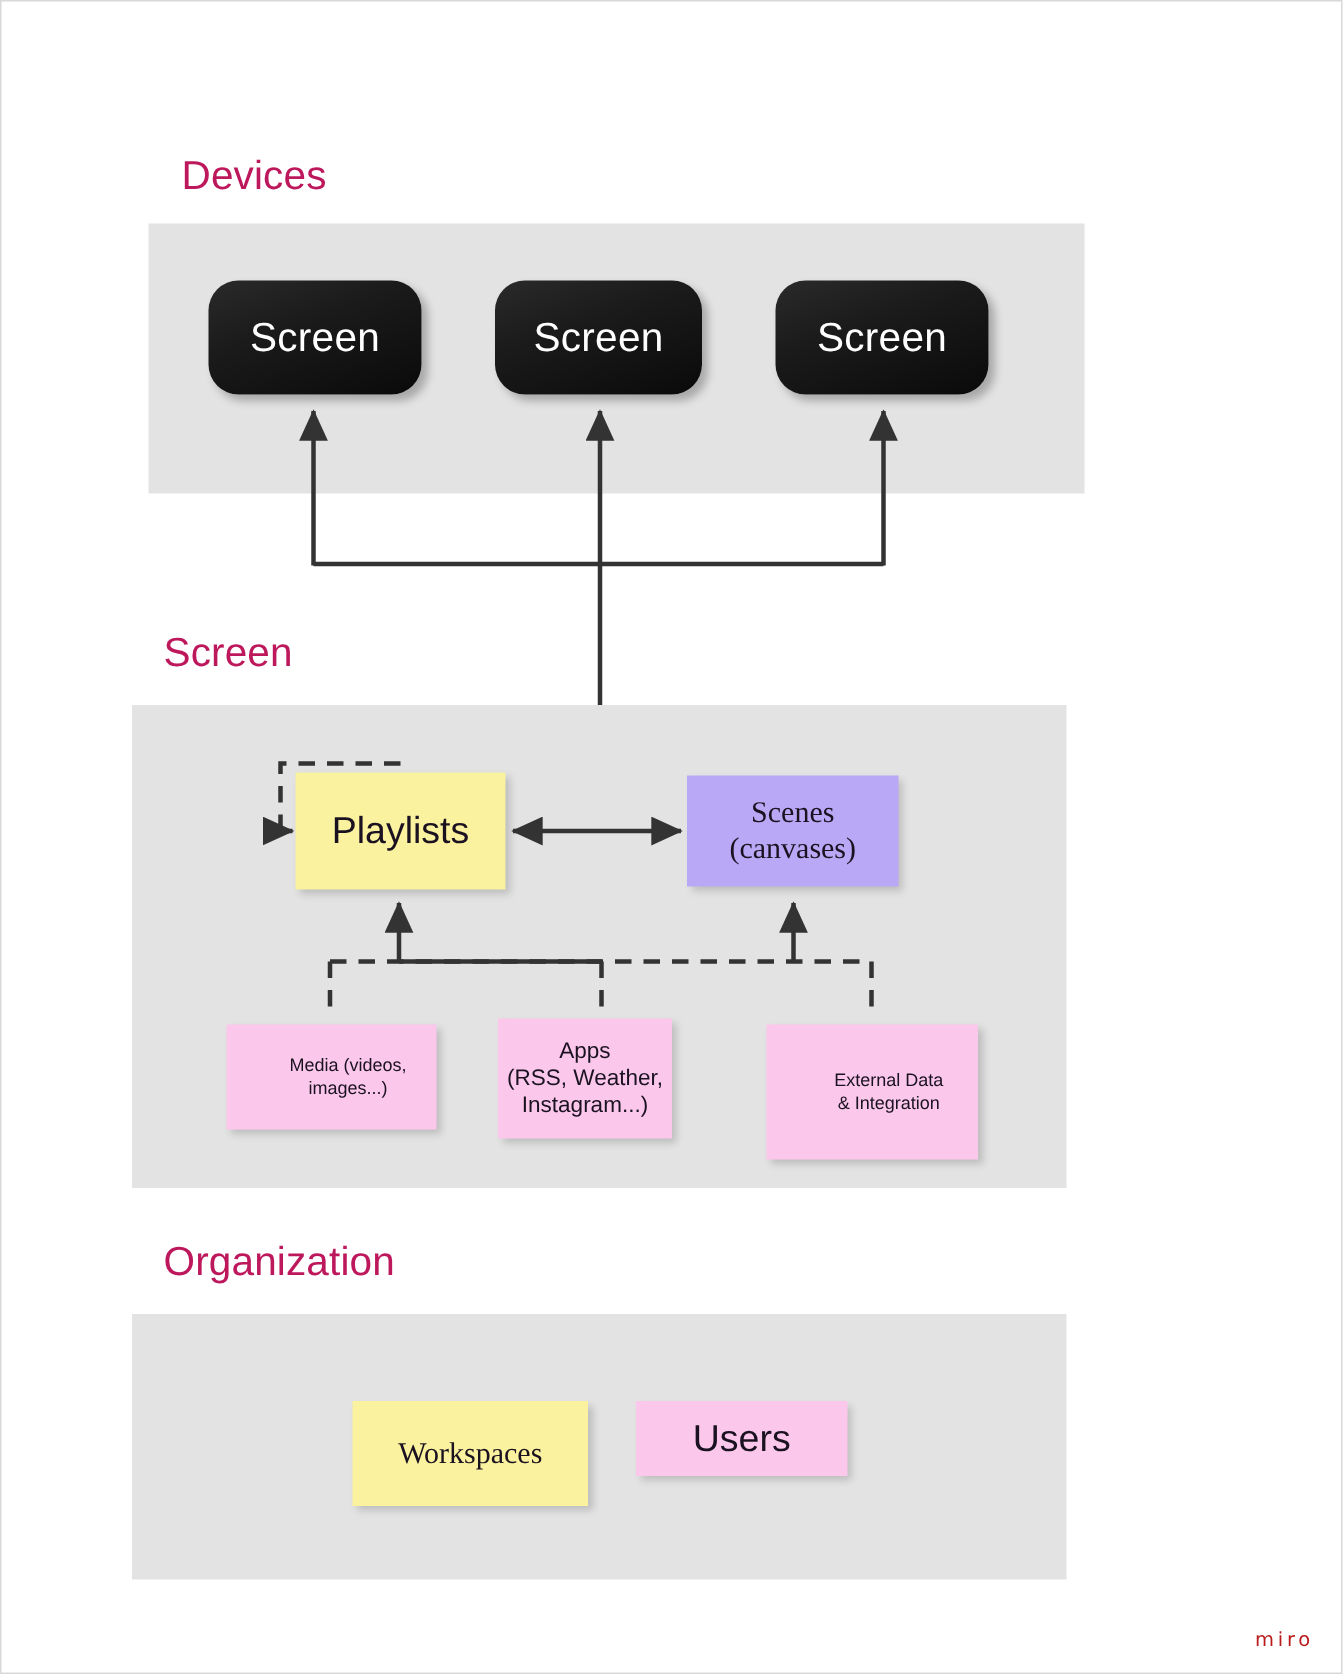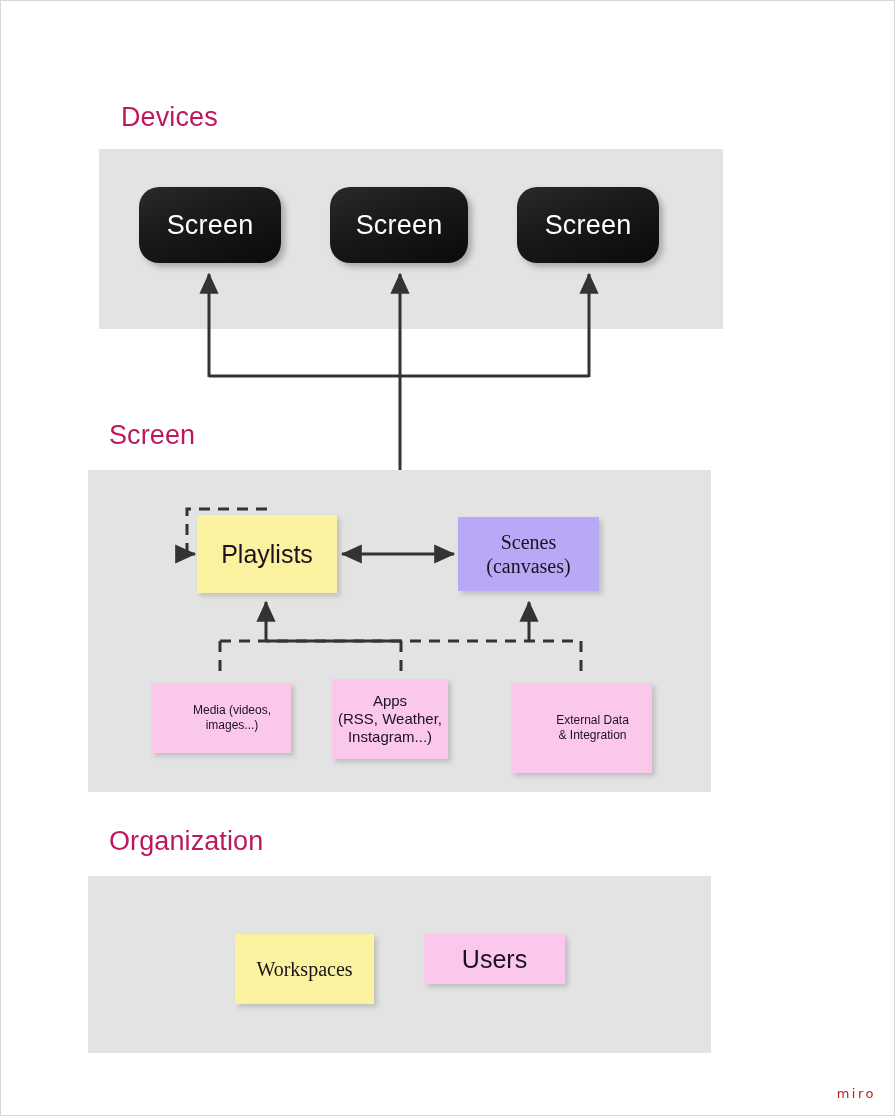--- a/index.html
+++ b/index.html
@@ -117,7 +117,7 @@
 
   <div class="band" style="left:87px;top:875px;width:623px;height:177px;"></div>
 
-  <div class="note yellow fs-21" style="left:234px;top:933px;width:139px;height:70px;">
+  <div class="note yellow fs-21" style="left:234px;top:933px;width:157px;height:70px;">
     <span>Workspaces</span>
   </div>
 

